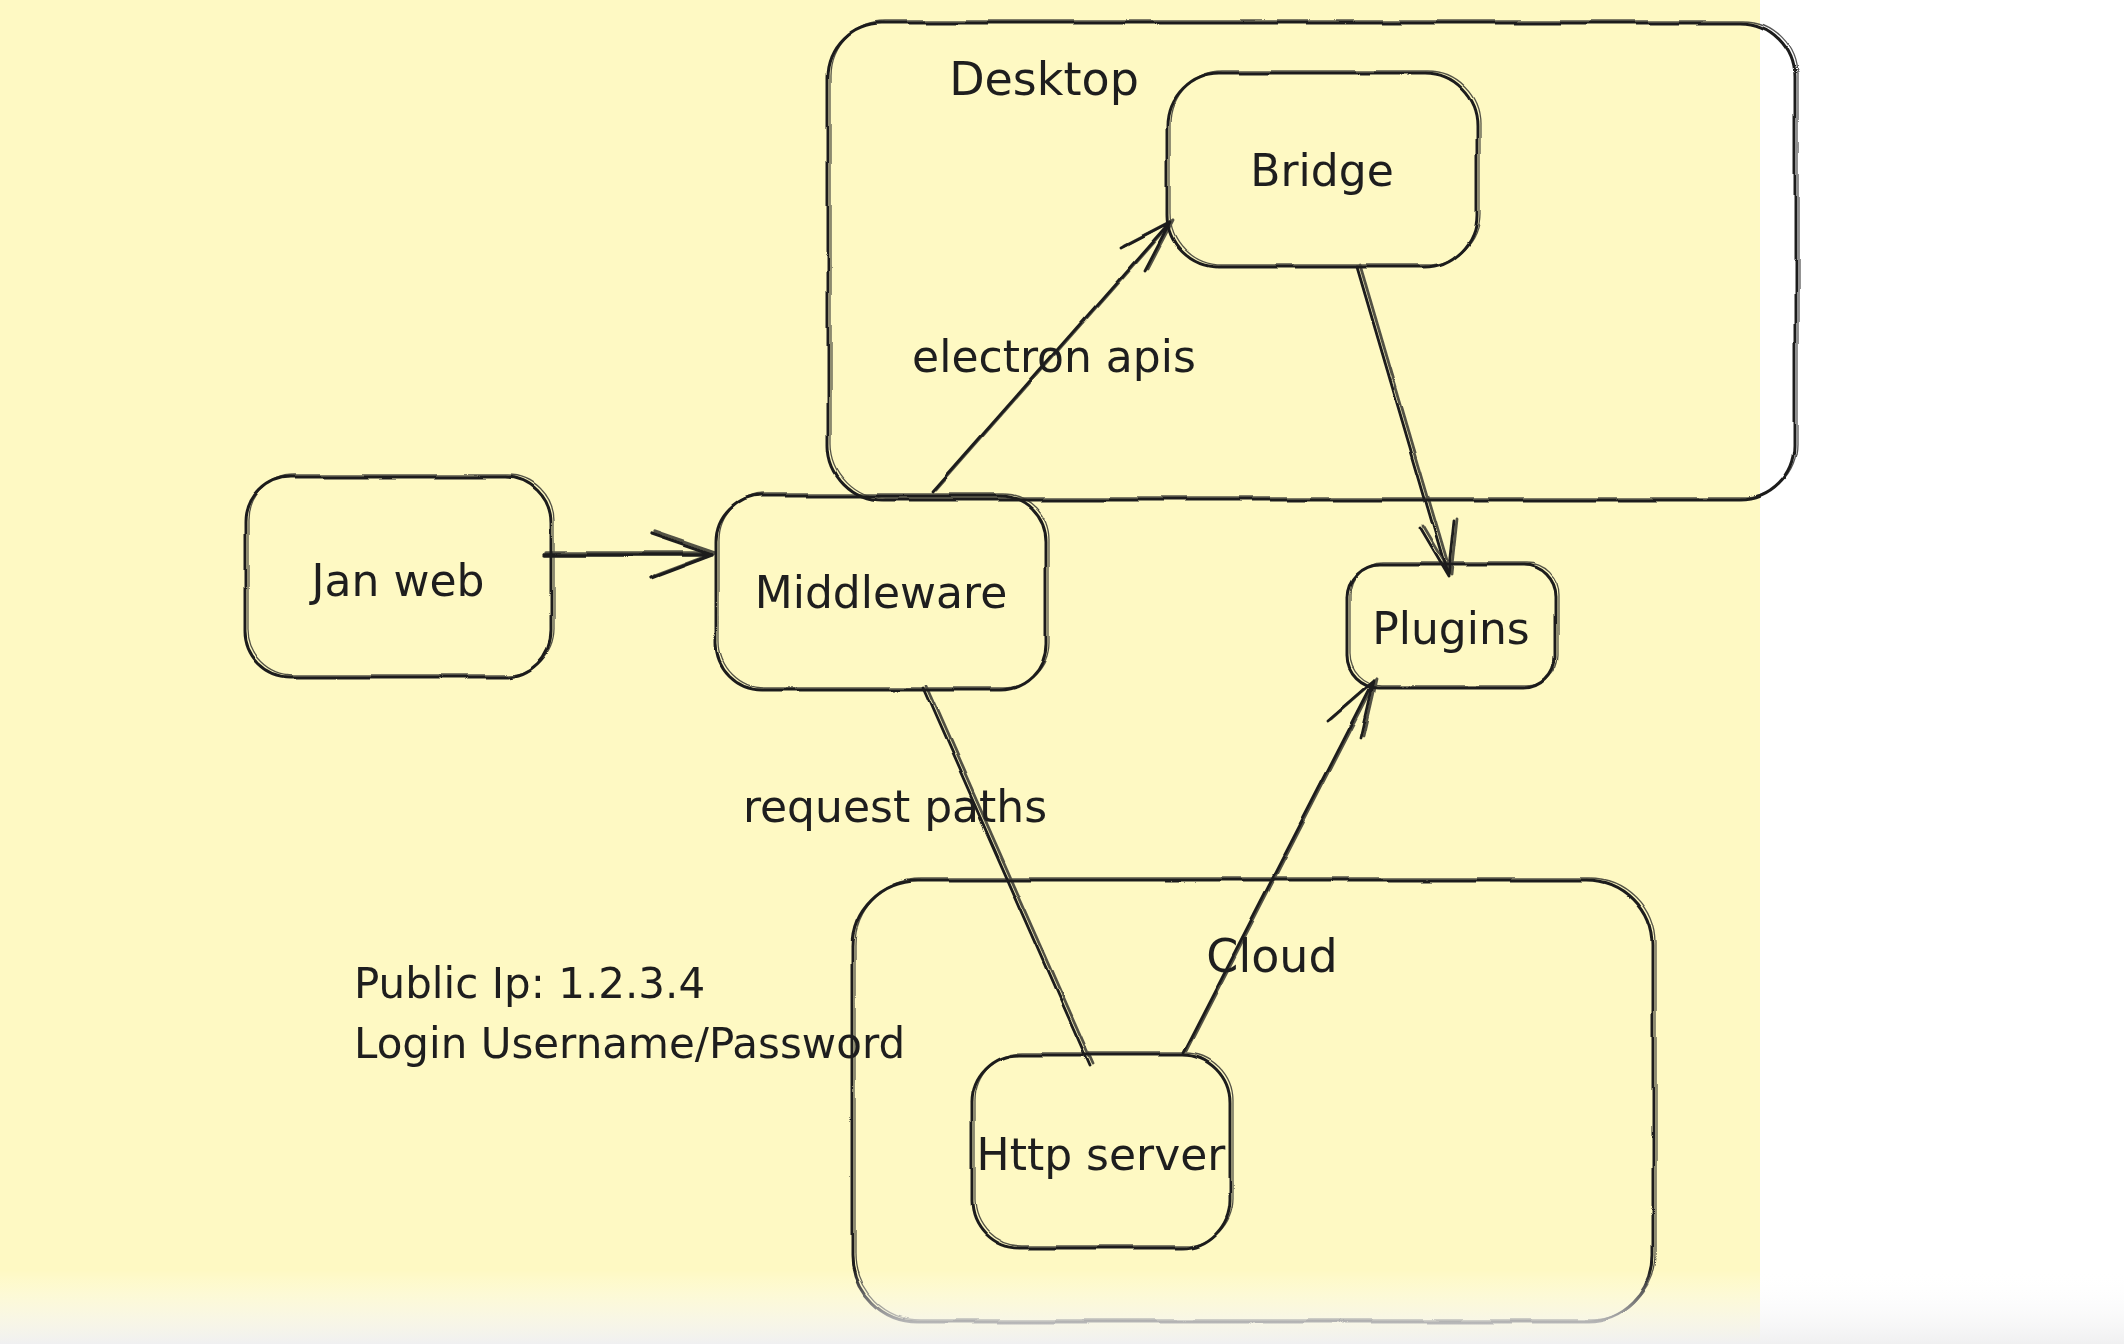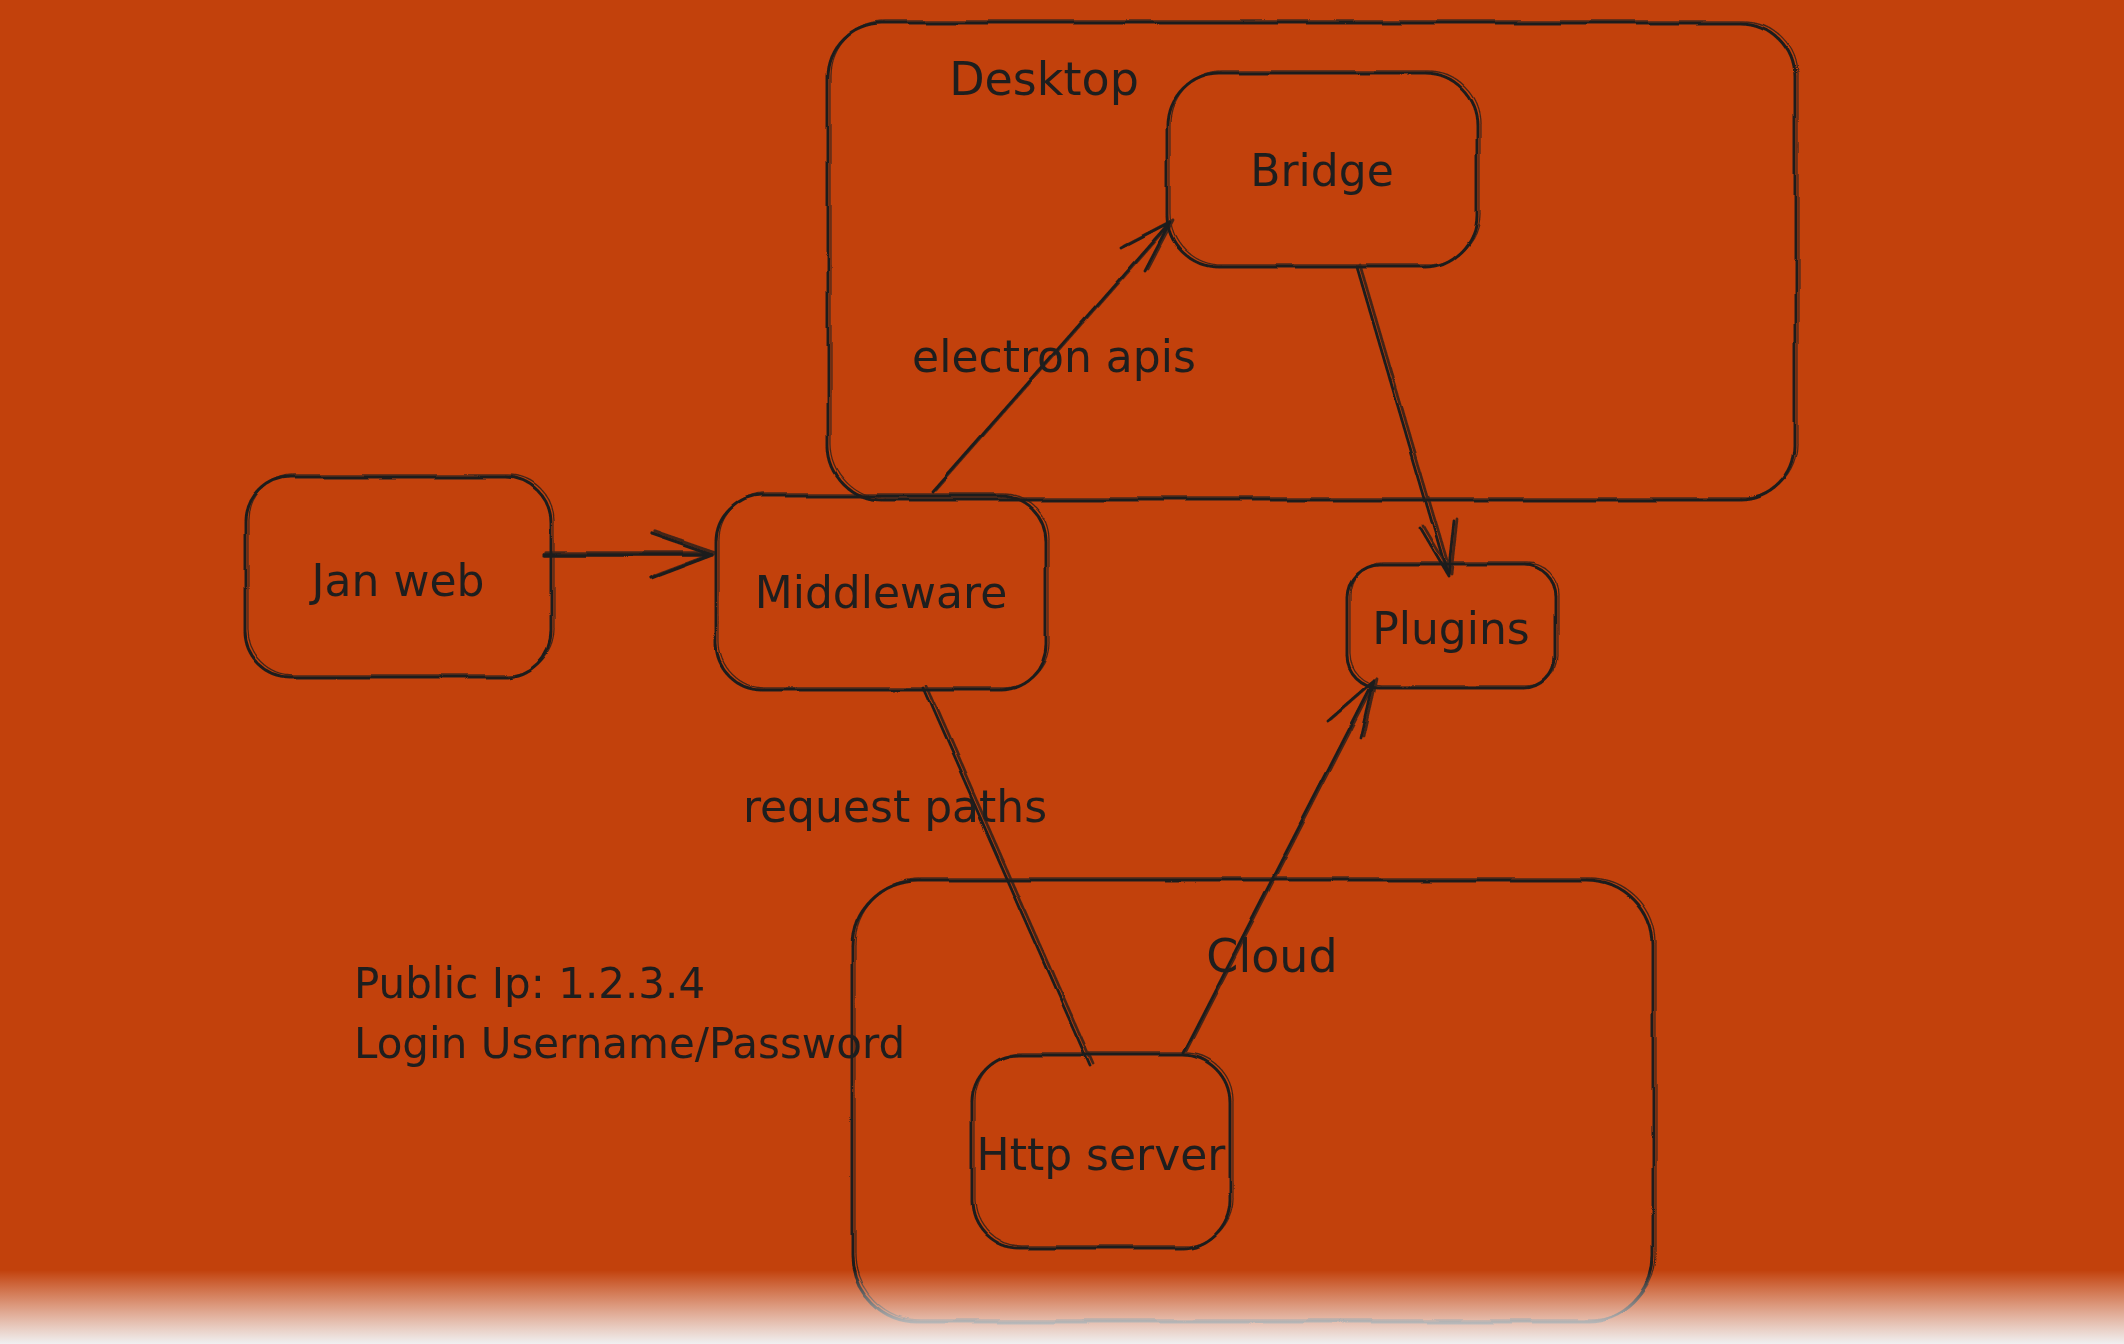--- a/index.html
+++ b/index.html
@@ -12,9 +12,9 @@
   }
   .stage {
     position: relative;
-    width: 2124px;
+    width: 1760px;
     height: 1344px;
-    background: #c2410c;
+    background: #fef9c3;
   }
   svg.diagram {
     position: absolute;

